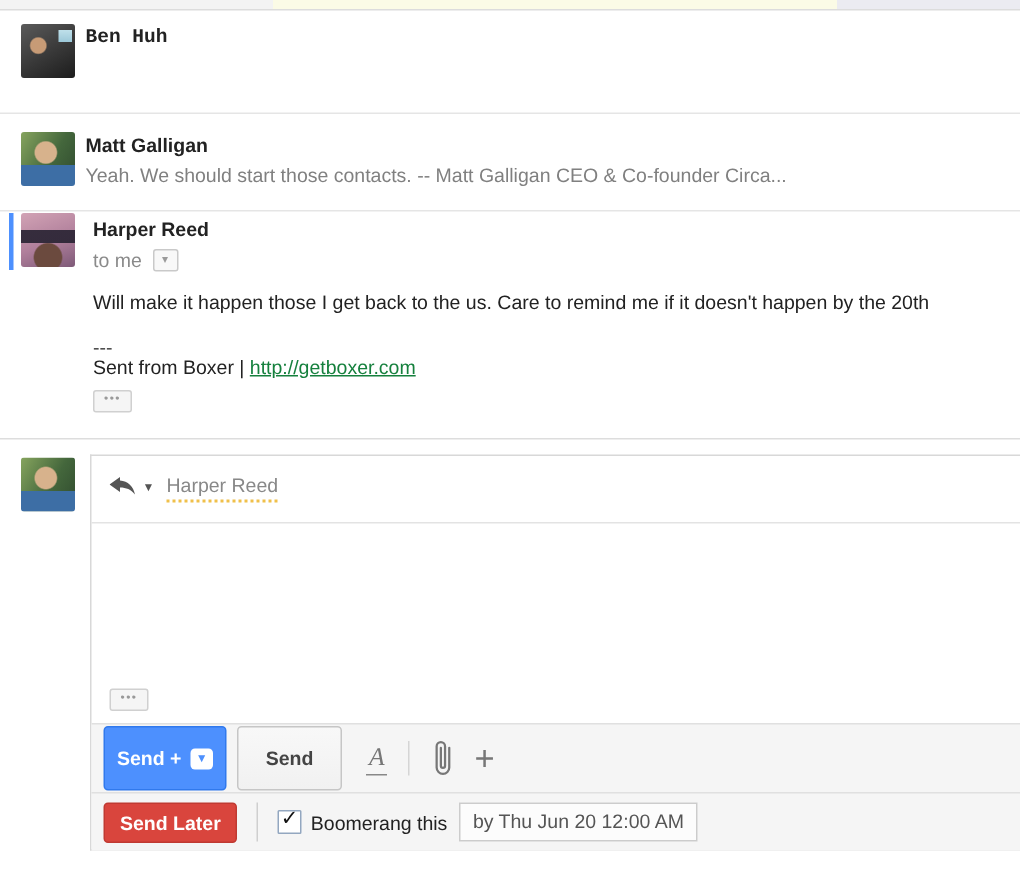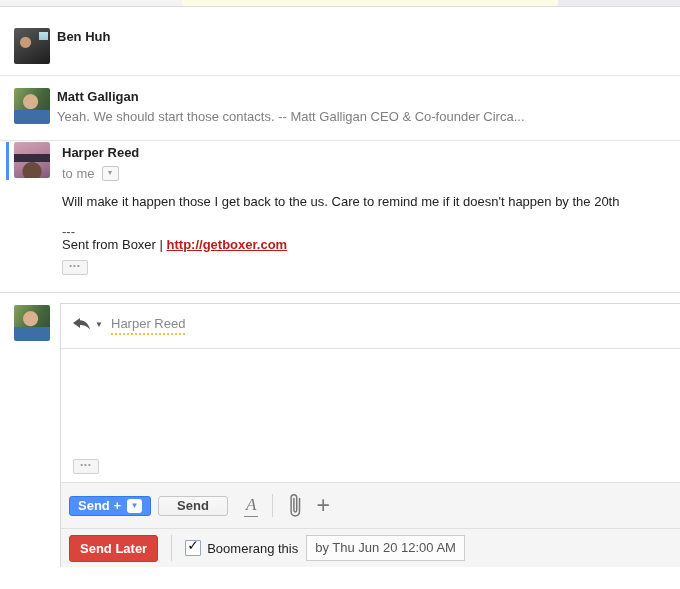--- a/index.html
+++ b/index.html
@@ -92,7 +92,7 @@
     <div class="seg3"></div>
   </div>
 
-  <div class="msg-row" style="top:16px;height:65px;">
+  <div class="msg-row" style="top:4px;height:65px;font-family:Liberation Mono, monospace;">
     <div class="avatar av-ben" style="left:14px;top:12px;"></div>
     <div class="sender">Ben Huh</div>
   </div>

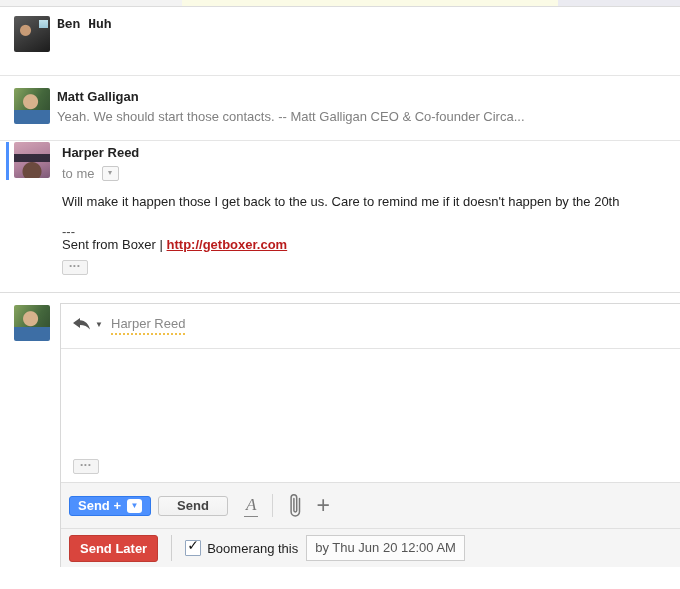--- a/index.html
+++ b/index.html
@@ -41,7 +41,7 @@
   .exp-body{position:absolute;left:62px;top:53px;line-height:16px;}
   .sig-dashes{position:absolute;left:62px;top:83px;color:#444;}
   .sig-line{position:absolute;left:62px;top:96px;}
-  .sig-line a{color:#b91c1c;text-decoration:underline;cursor:pointer;font-weight:bold;}
+  .sig-line a{color:#15803d;text-decoration:underline;cursor:pointer;}
   .trim-btn{position:absolute;width:24px;height:13px;background:#f5f5f5;border:1px solid #d0d0d0;border-radius:2px;
             color:#999;font-size:8px;letter-spacing:1px;line-height:10px;text-align:center;cursor:pointer;}
 

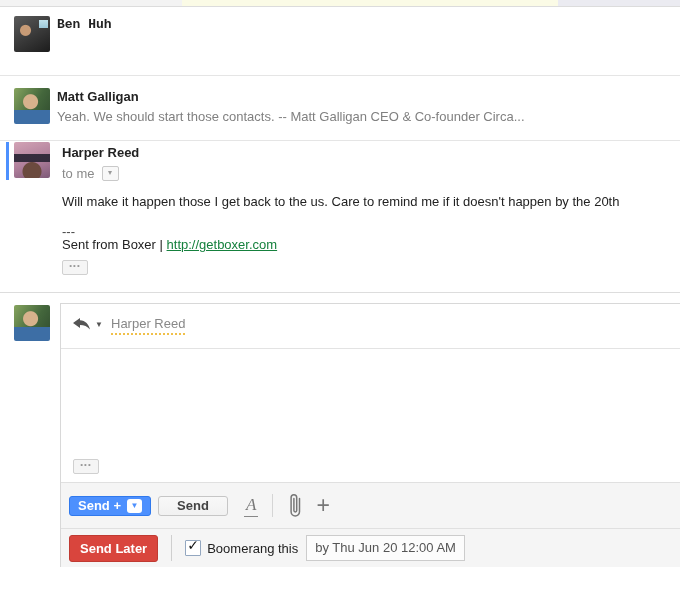--- a/index.html
+++ b/index.html
@@ -58,7 +58,7 @@
 
   .c-toolbar{position:absolute;left:0;right:0;top:178px;height:46px;background:#f5f5f5;border-top:1px solid #e0e0e0;
              display:flex;align-items:center;padding-left:8px;box-sizing:border-box;}
-  .btn{display:inline-flex;align-items:center;justify-content:center;height:20px;border-radius:3px;
+  .btn{display:inline-flex;align-items:center;justify-content:center;height:43px;border-radius:3px;
        font-weight:bold;font-size:13px;cursor:pointer;box-sizing:border-box;}
   .btn-sendplus{background:#4d90fe;border:1px solid #3079ed;color:#fff;padding:0 8px;margin-right:7px;}
   .bsend-icon{display:inline-flex;align-items:center;justify-content:center;width:15px;height:14px;margin-left:6px;

